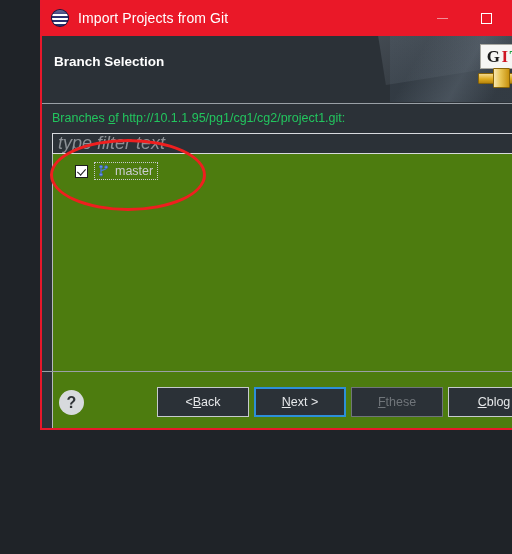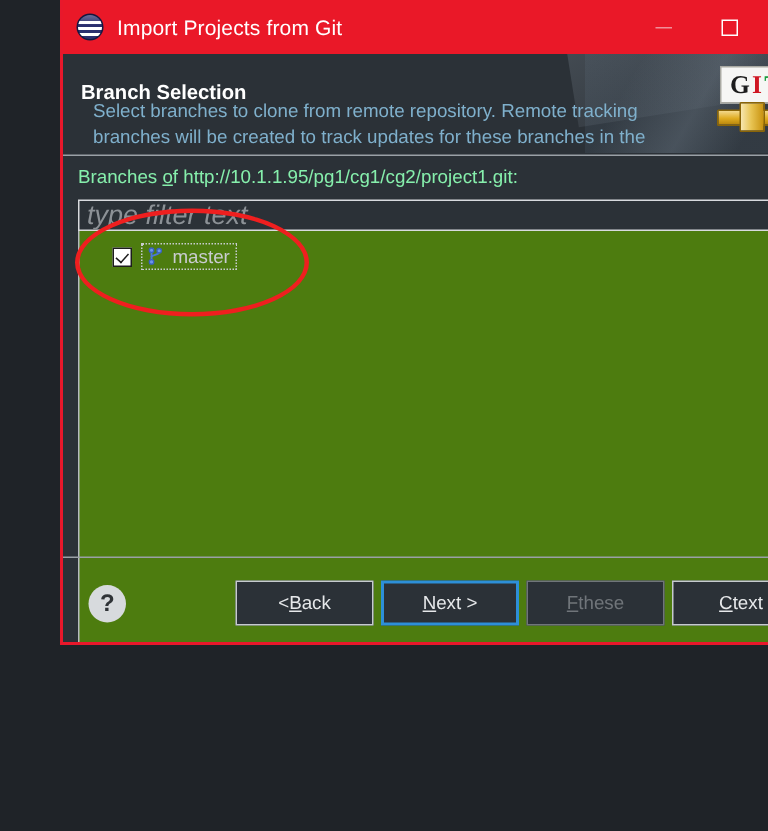--- a/index.html
+++ b/index.html
@@ -460,7 +460,6 @@
       <div class="git-pipe-mid"></div>
     </div>
     <div class="header-title">Branch Selection</div>
-    <div class="header-desc">Select branches to clone from remote repository. Remote tracking branches will be created to track updates for these branches in the</div>
   </div>
 
   <div class="body-area">

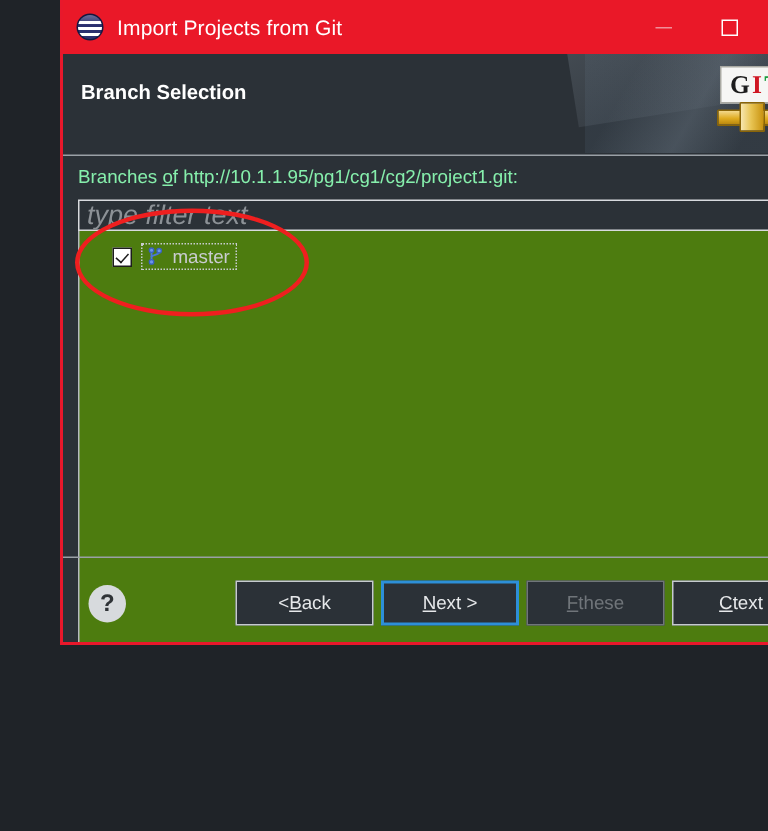--- a/index.html
+++ b/index.html
@@ -235,7 +235,7 @@
     position: absolute;
     left: 10px;
     top: 7px;
-    color: #86efac;
+    color: #22c55e;
     font-size: 12.5px;
     white-space: nowrap;
   }

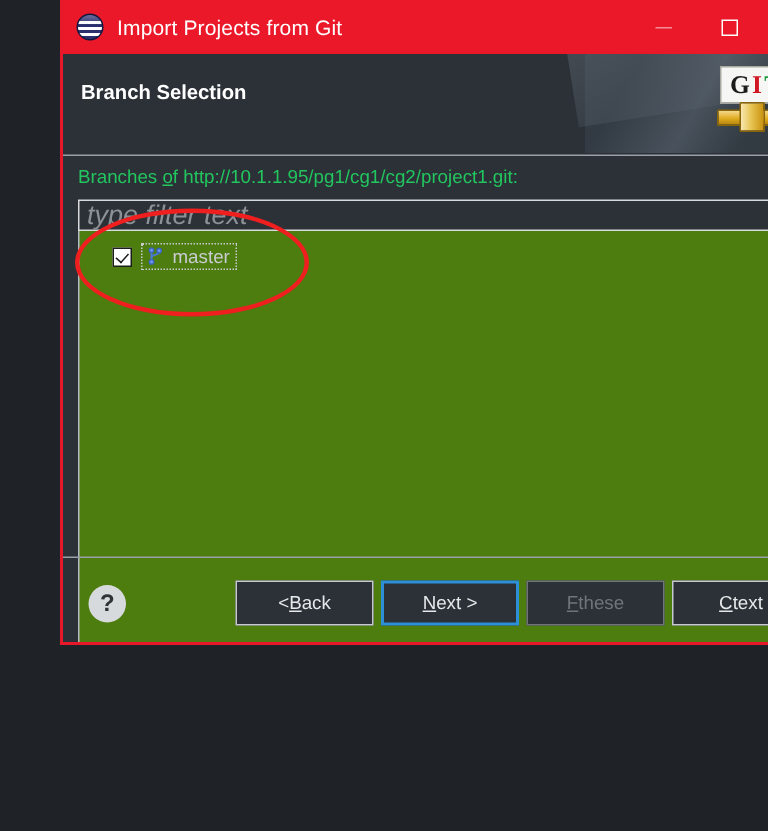--- a/index.html
+++ b/index.html
@@ -520,7 +520,7 @@
       <div class="dlg-btn">
           <span></span>
           <u>C</u>
-          <span>text</span>
+          <span>blog</span>
         </div>
     </div>
 

